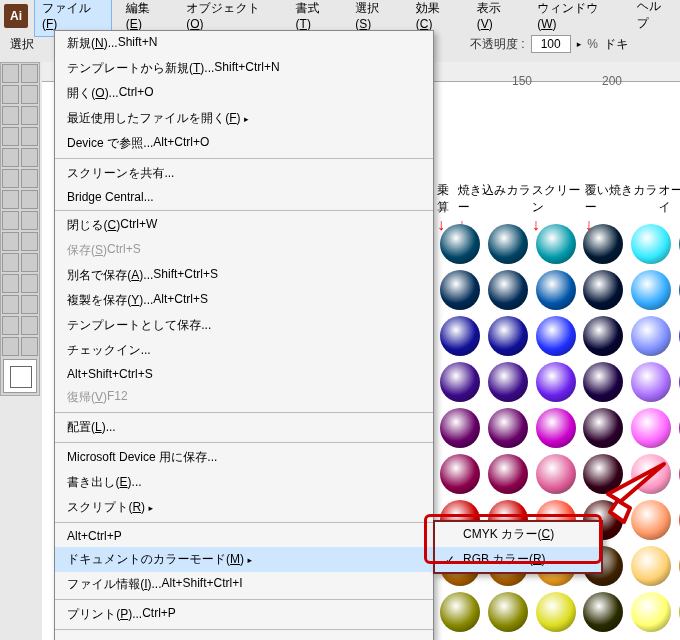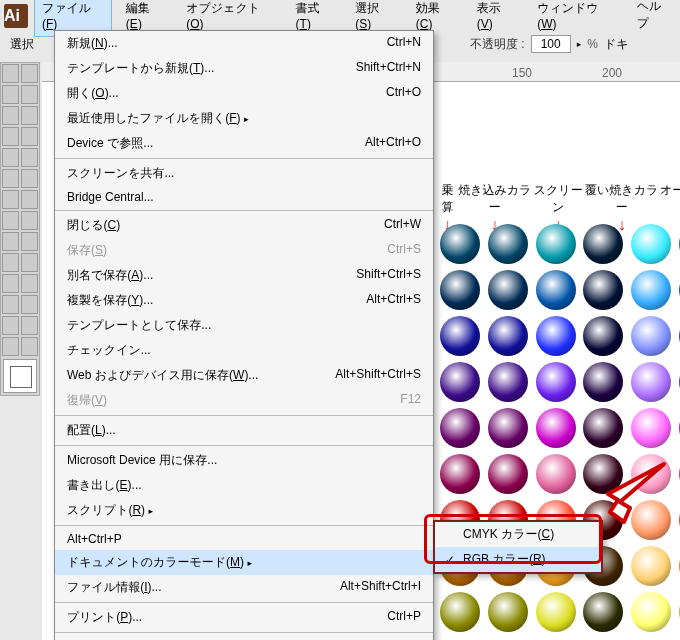--- a/index.html
+++ b/index.html
@@ -5,7 +5,7 @@
 * { margin:0; padding:0; box-sizing:border-box; font-family:"MS UI Gothic","Meiryo UI",sans-serif; font-size:12px; }
 body { width:680px; height:640px; background:#ddd; overflow:hidden; position:relative; }
 .app { width:680px; height:640px; position:relative; background:#e8e8e8; }
-.ai-logo { position:absolute; left:4px; top:4px; width:24px; height:24px; background:#6b3a1e; color:#fff; text-align:left; line-height:24px; font-weight:bold; font-size:16px; border-radius:2px; }
+.ai-logo { position:absolute; left:4px; top:4px; width:24px; height:24px; background:#6b3a1e; color:#fff; text-align:center; line-height:24px; font-weight:bold; font-size:12px; border-radius:2px; }
 .menubar { position:absolute; left:34px; top:0; height:30px; display:flex; align-items:center; gap:6px; }
 .menubar .m { padding:6px 8px; cursor:default; }
 .menubar .m.open { background:#cfe6ff; border:1px solid #7fb6f0; padding:5px 7px; }

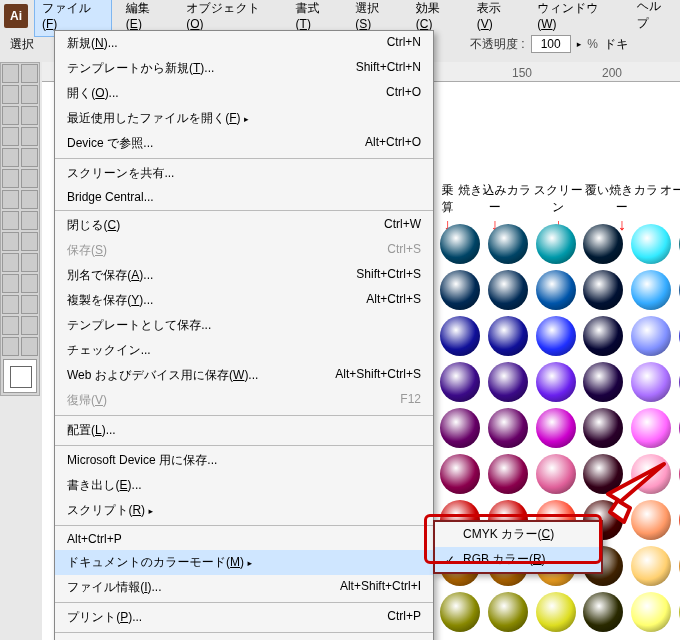--- a/index.html
+++ b/index.html
@@ -30,7 +30,7 @@
 .cell{display:flex;align-items:center;justify-content:center;}
 .ball{width:40px;height:40px;border-radius:50%;}
 .menu{position:absolute;left:54px;top:30px;width:380px;background:#f5f5f5;border:1px solid #888;box-shadow:3px 3px 6px rgba(0,0,0,.3);}
-.menu .mi{display:flex;justify-content:space-between;padding:4px 12px;}
+.menu .mi{display:flex;padding:4px 12px;}
 .menu .mi.dis{color:#999;}
 .menu .mi.hi{background:#cfe6ff;padding-left:12px;}
 .menu hr{border:none;border-top:1px solid #bbb;margin:2px 0;}

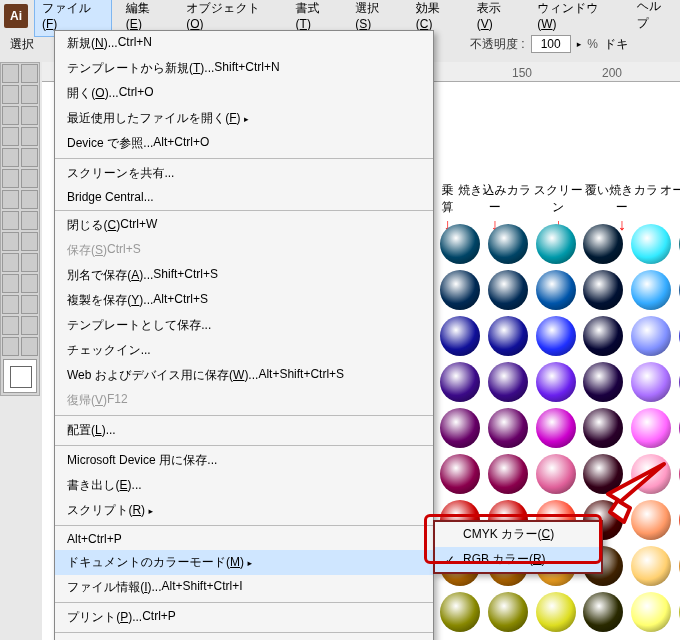--- a/index.html
+++ b/index.html
@@ -312,7 +312,7 @@
   <div class="menu" id="filemenu">
       <div class="mi">
         <span>新規(<u>N</u>)...</span>
-        <span>Ctrl+N</span>
+        <span>Shift+N</span>
       </div>
       <div class="mi">
         <span>テンプレートから新規(<u>T</u>)...</span>

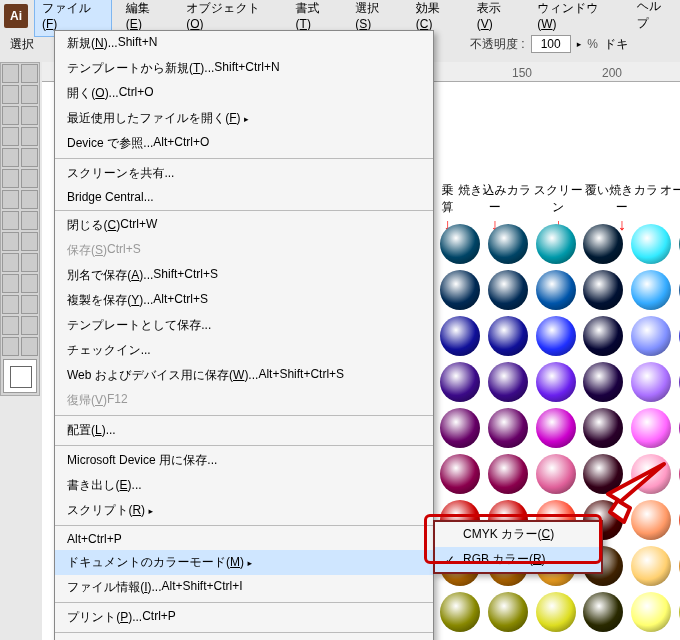--- a/index.html
+++ b/index.html
@@ -21,7 +21,7 @@
 .swatch::after{content:"";position:absolute;left:6px;top:6px;width:20px;height:20px;border:1px solid #666;background:#fff;}
 .canvas { position:absolute; left:42px; top:62px; right:0; bottom:0; background:#fff; }
 .ruler-h{position:absolute;left:0;top:0;right:0;height:20px;background:#eee;border-bottom:1px solid #aaa;font-size:9px;color:#666;}
-.ruler-h span{position:absolute;top:4px;transform:translateX(-50%);}
+.ruler-h span{position:absolute;top:12px;transform:translateX(-50%);}
 .art{position:absolute;left:395px;top:120px;width:285px;height:520px;}
 .art .hdr{position:absolute;top:0;left:0;right:0;height:40px;display:flex;font-size:8px;justify-content:space-around;}
 .art .hdr div{text-align:center;}

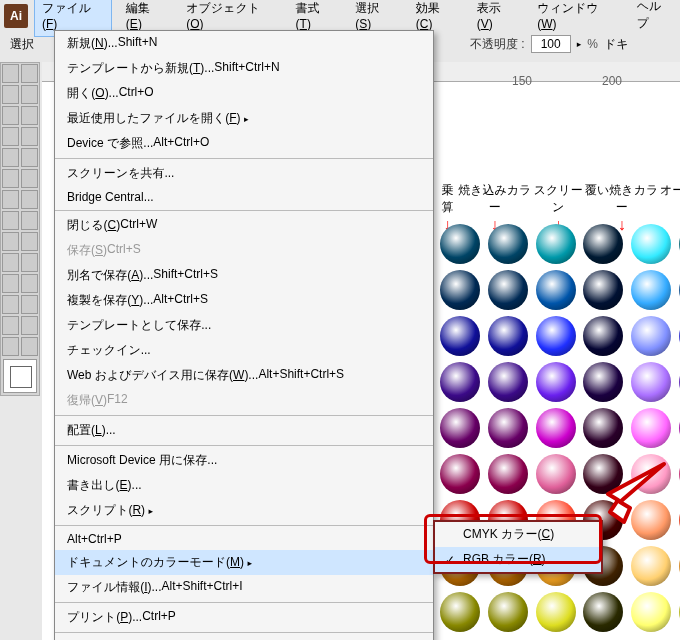--- a/index.html
+++ b/index.html
@@ -24,7 +24,7 @@
 .ruler-h span{position:absolute;top:12px;transform:translateX(-50%);}
 .art{position:absolute;left:395px;top:120px;width:285px;height:520px;}
 .art .hdr{position:absolute;top:0;left:0;right:0;height:40px;display:flex;font-size:8px;justify-content:space-around;}
-.art .hdr div{text-align:center;}
+.art .hdr div{text-align:left;}
 .arrow-dn{color:red;font-size:16px;}
 .grid{position:absolute;top:40px;left:0;right:0;bottom:0;display:grid;grid-template-columns:repeat(6,1fr);grid-auto-rows:44px;gap:2px;}
 .cell{display:flex;align-items:center;justify-content:center;}

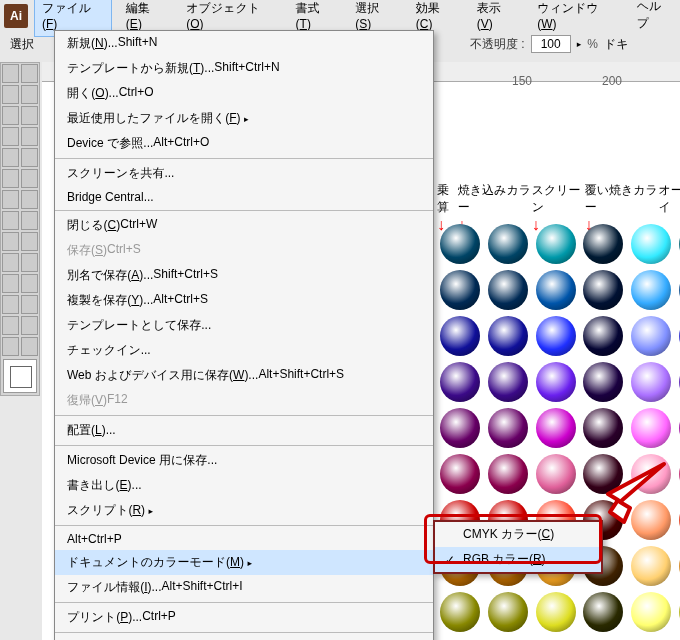--- a/index.html
+++ b/index.html
@@ -365,7 +365,6 @@
         <span></span>
       </div>
       <div class="mi">
-        <span>Web およびデバイス用に保存(<u>W</u>)...</span>
         <span>Alt+Shift+Ctrl+S</span>
       </div>
       <div class="mi dis">

